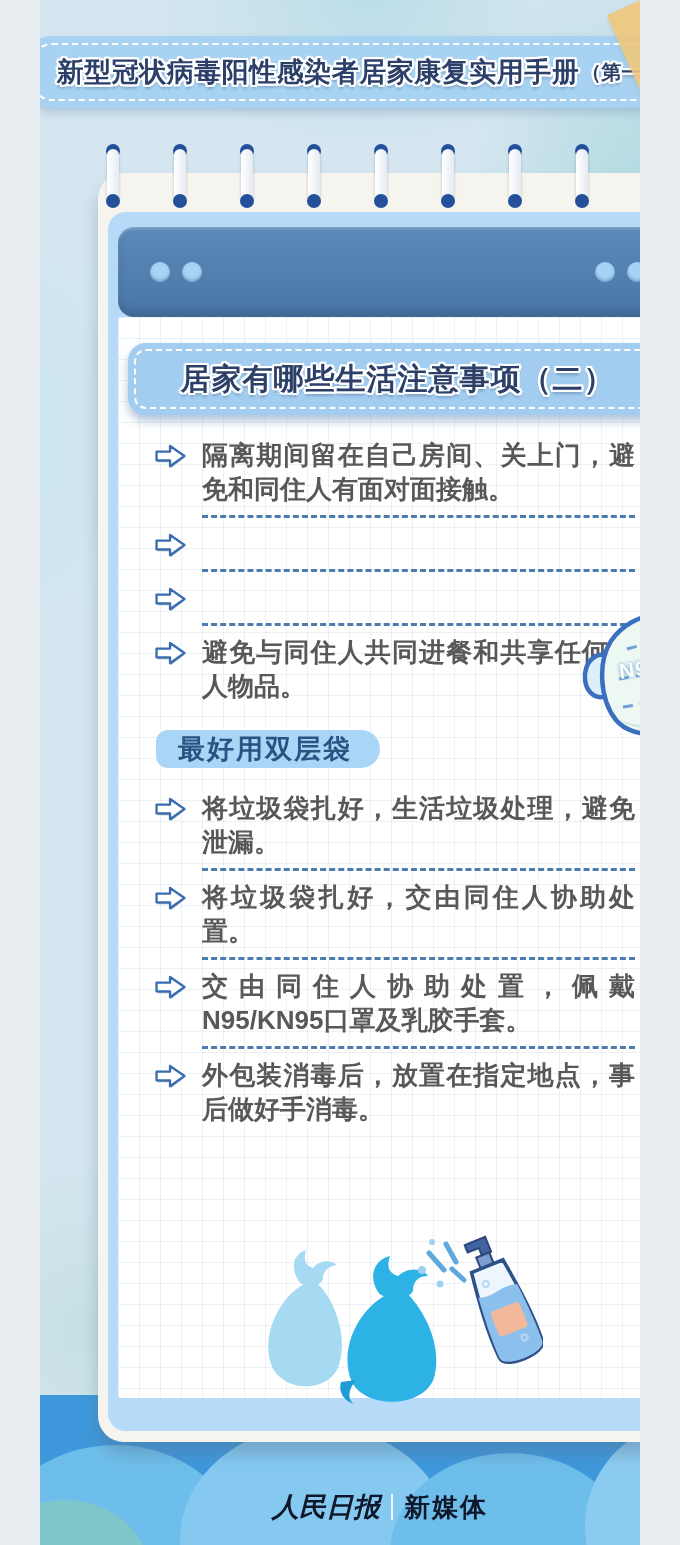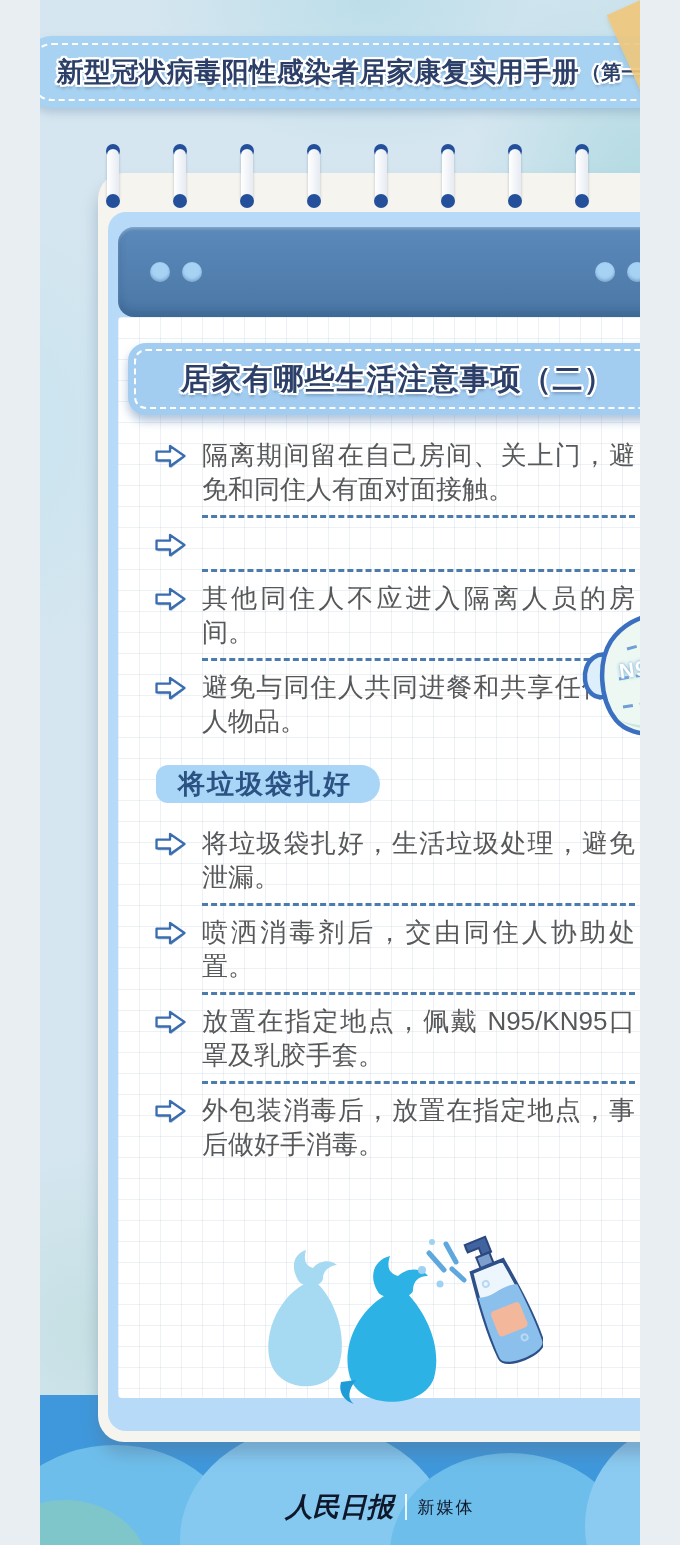--- a/index.html
+++ b/index.html
@@ -79,7 +79,7 @@
   .list{margin:14px 42px 0 36px;}
   .item{display:flex;gap:14px;padding:9px 0;}
   .arrow-icon{flex:0 0 34px;width:34px;height:27px;margin-top:6px;}
-  .item-text{margin:0;font-size:26px;line-height:34px;color:#57585a;text-align:justify;width:100%;}
+  .item-text{margin:0;font-size:26px;line-height:34px;color:#57585a;text-align:justify;width:100%;font-weight:bold;}
   .sep{border-top:3px dashed #4b7cad;margin-left:48px;height:0;}
   
   .mask-wrap{position:absolute;left:531px;top:595px;width:140px;height:156px;z-index:6;}

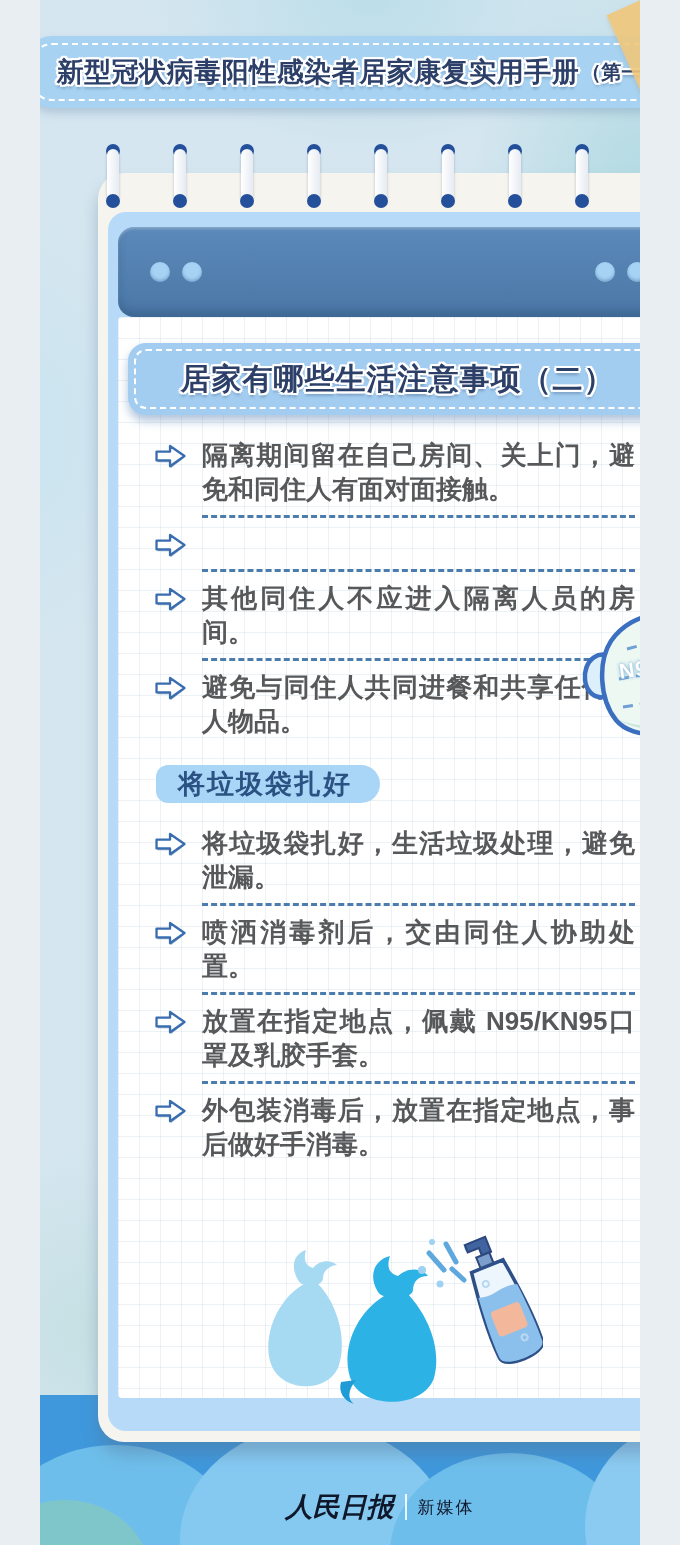--- a/index.html
+++ b/index.html
@@ -154,7 +154,6 @@
             <path d="M3,11 L17,11 L17,14 L31,14 L17,25 L17,19 L3,19 Z" fill="#8fa9c4"></path>
             <path d="M2,8 L16,8 L16,2 L31,12.5 L16,23 L16,17 L2,17 Z" fill="#ffffff" stroke="#3a6db0" stroke-width="2.4" stroke-linejoin="round"></path>
           </svg>
-          <p class="item-text">其他同住人不应进入隔离人员的房间。</p>
         </div>
         <div class="sep"></div>
         <div class="item">

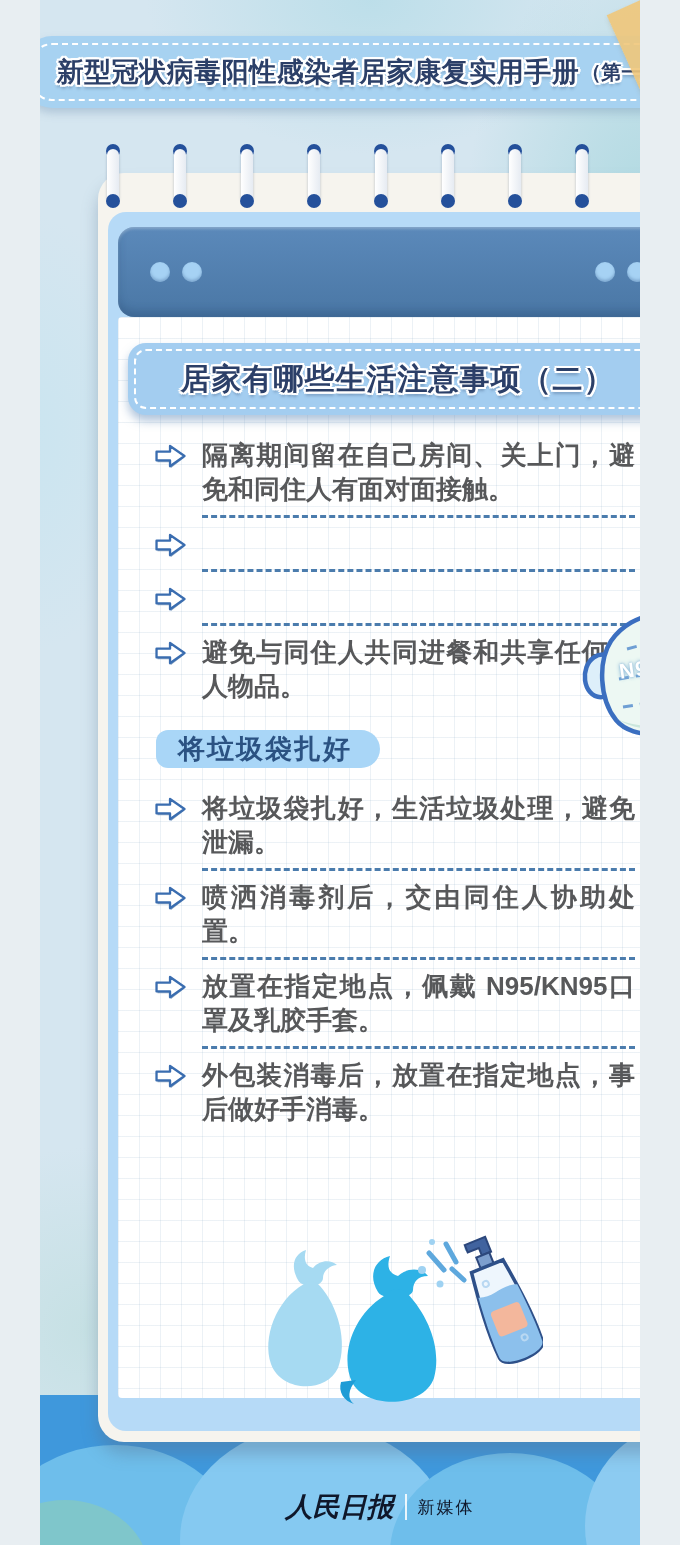--- a/index.html
+++ b/index.html
@@ -165,7 +165,7 @@
         </div>
       </div>
 
-      <div class="pill second">将垃圾袋扎好</div>
+      <div class="pill second">最好用双层袋</div>
       <div class="list">
         <div class="item">
           <svg class="arrow-icon" viewBox="0 0 34 28">

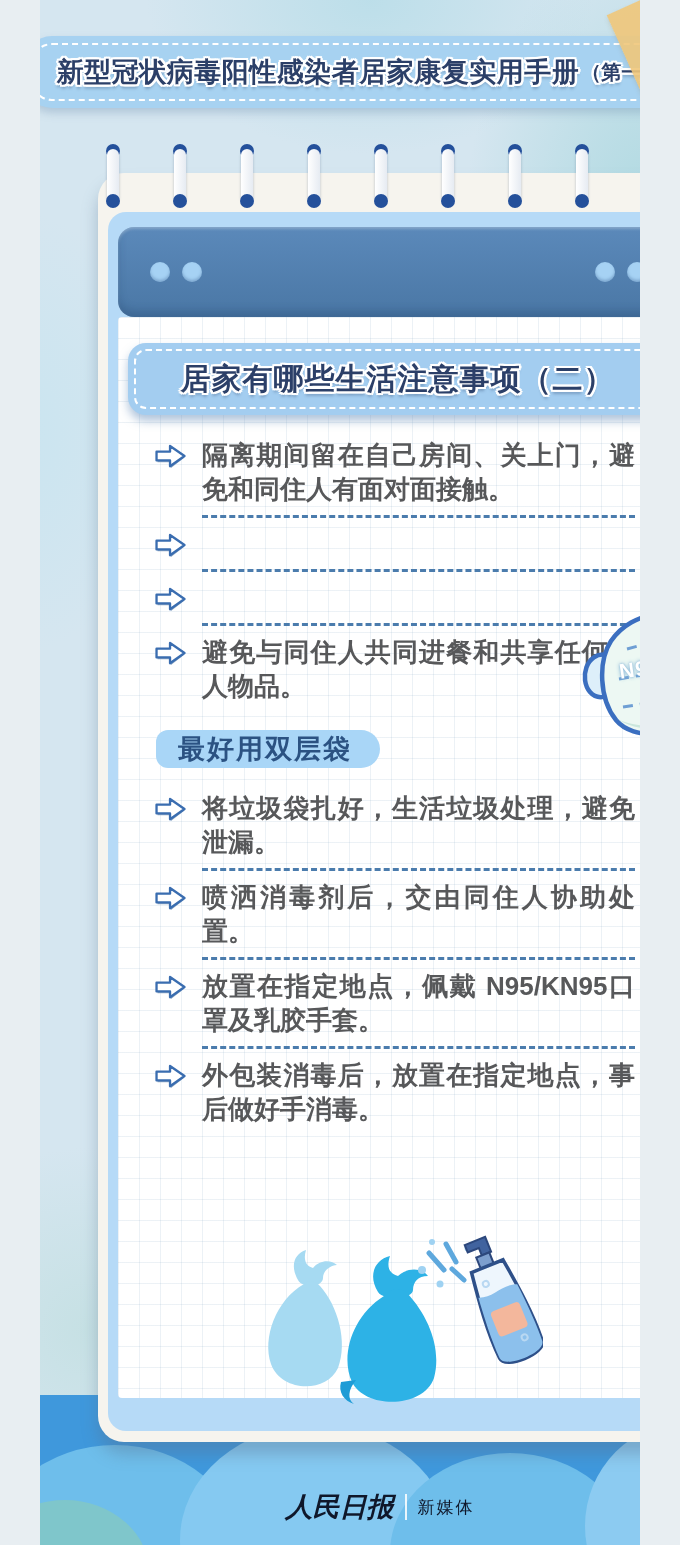--- a/index.html
+++ b/index.html
@@ -180,7 +180,7 @@
             <path d="M3,11 L17,11 L17,14 L31,14 L17,25 L17,19 L3,19 Z" fill="#8fa9c4"></path>
             <path d="M2,8 L16,8 L16,2 L31,12.5 L16,23 L16,17 L2,17 Z" fill="#ffffff" stroke="#3a6db0" stroke-width="2.4" stroke-linejoin="round"></path>
           </svg>
-          <p class="item-text">喷洒消毒剂后，交由同住人协助处置。</p>
+          <p class="item-text">将垃圾袋扎好，交由同住人协助处置。</p>
         </div>
         <div class="sep"></div>
         <div class="item">

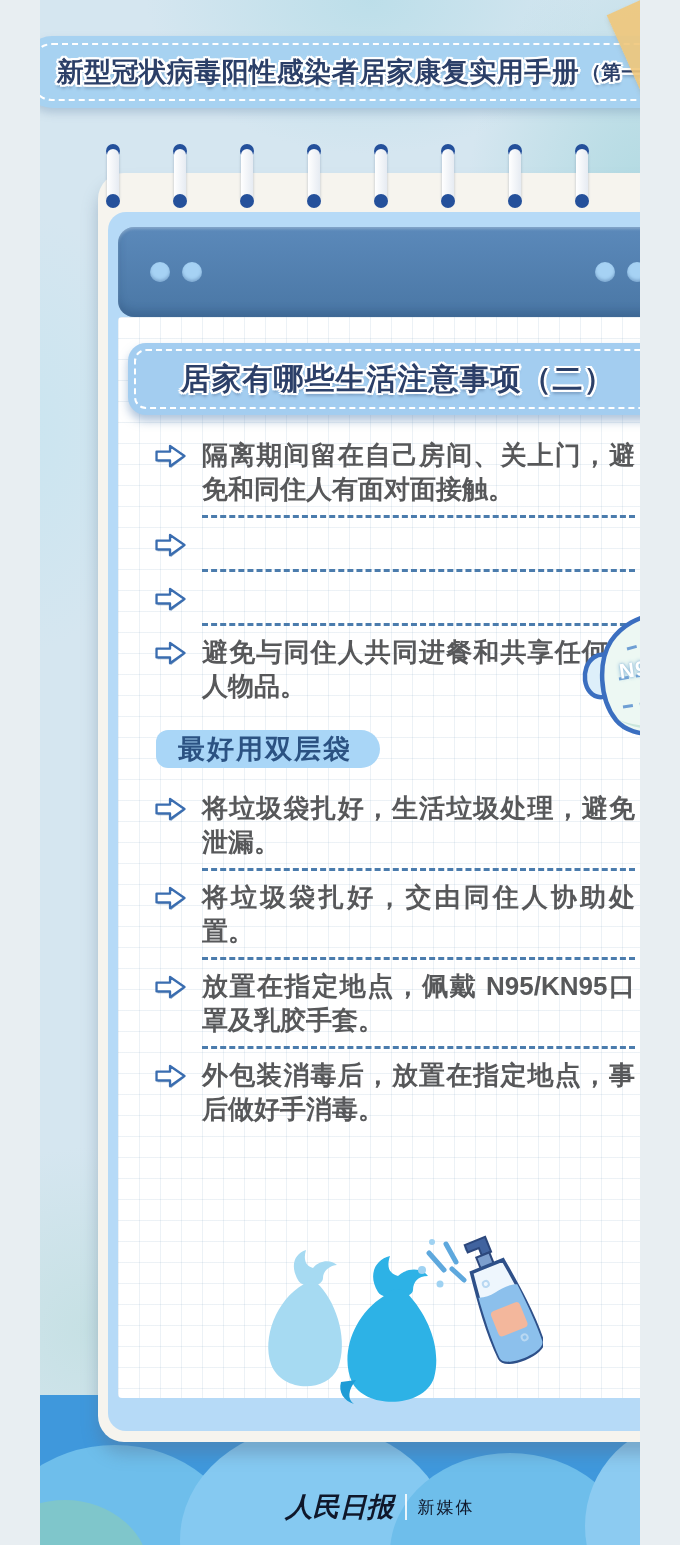--- a/index.html
+++ b/index.html
@@ -188,7 +188,7 @@
             <path d="M3,11 L17,11 L17,14 L31,14 L17,25 L17,19 L3,19 Z" fill="#8fa9c4"></path>
             <path d="M2,8 L16,8 L16,2 L31,12.5 L16,23 L16,17 L2,17 Z" fill="#ffffff" stroke="#3a6db0" stroke-width="2.4" stroke-linejoin="round"></path>
           </svg>
-          <p class="item-text">放置在指定地点，佩戴 N95/KN95口罩及乳胶手套。</p>
+          <p class="item-text">交由同住人协助处置，佩戴 N95/KN95口罩及乳胶手套。</p>
         </div>
         <div class="sep"></div>
         <div class="item">

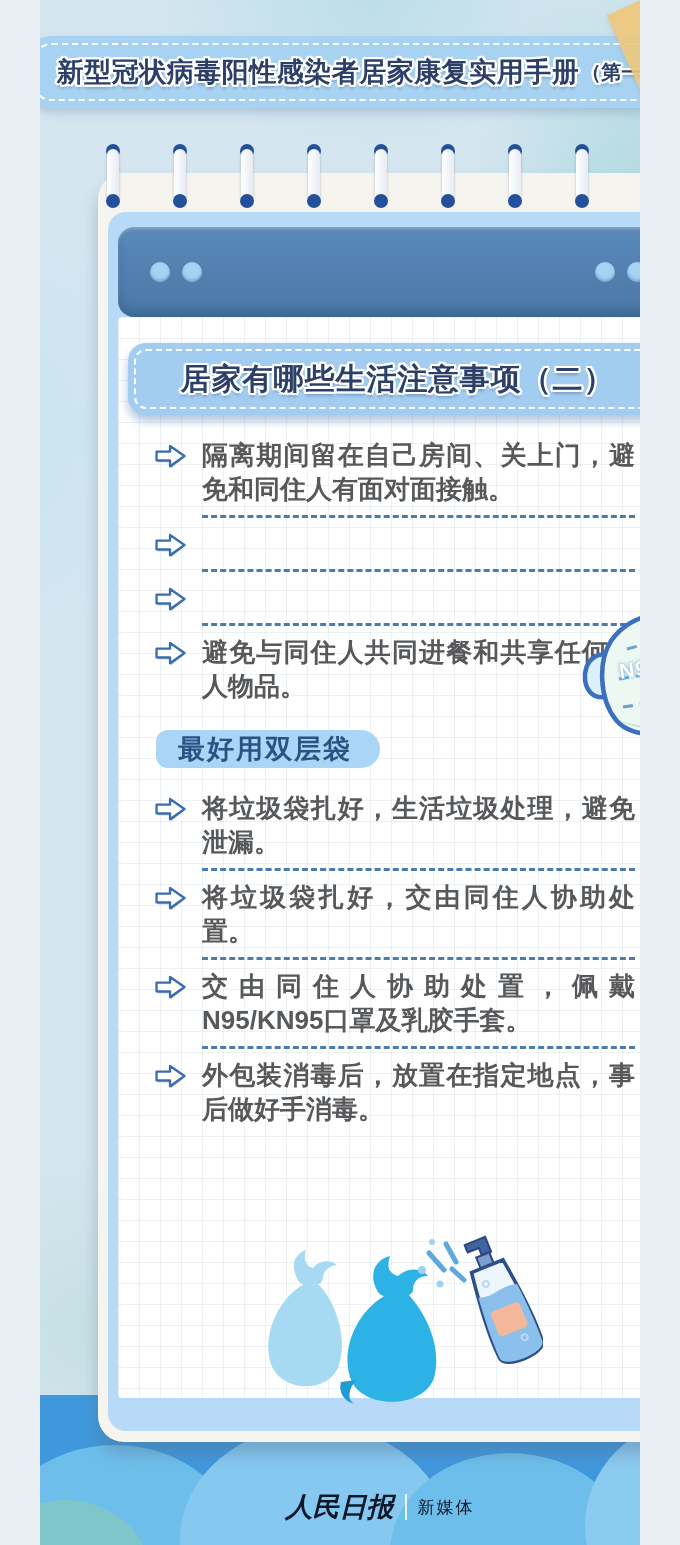--- a/index.html
+++ b/index.html
@@ -104,7 +104,7 @@
   .logo{position:absolute;left:0;right:0;top:94px;display:flex;justify-content:center;align-items:center;gap:11px;color:#0f172a;z-index:2;}
   .logo-script{font-family:"Liberation Serif","DejaVu Serif",serif;font-style:italic;font-weight:bold;font-size:27px;}
   .logo-divider{width:2px;height:26px;background:rgba(255,255,255,.85);}
-  .logo-bold{font-weight:normal;font-size:17px;letter-spacing:2px;}
+  .logo-bold{font-weight:bold;font-size:26px;letter-spacing:2px;}
 </style>
 </head>
 <body>

